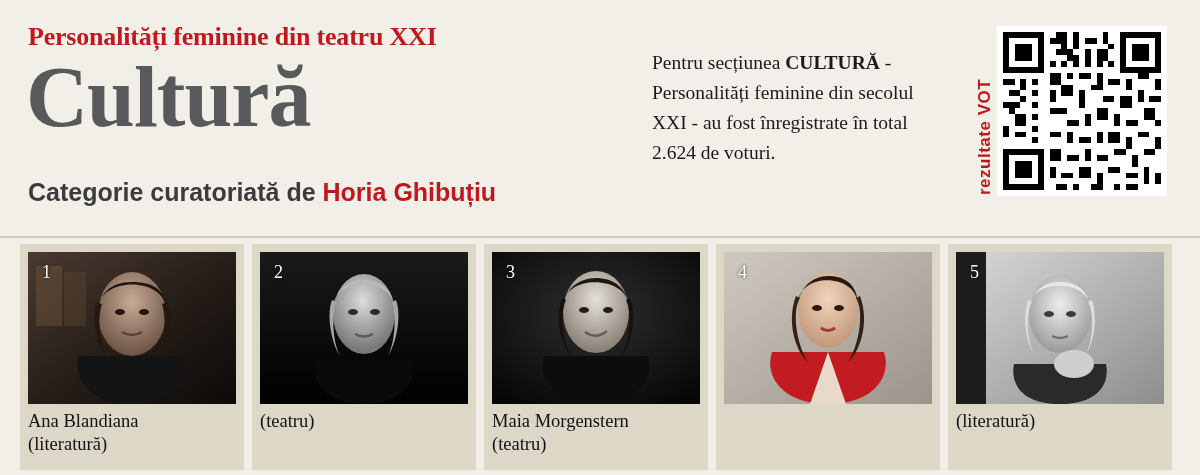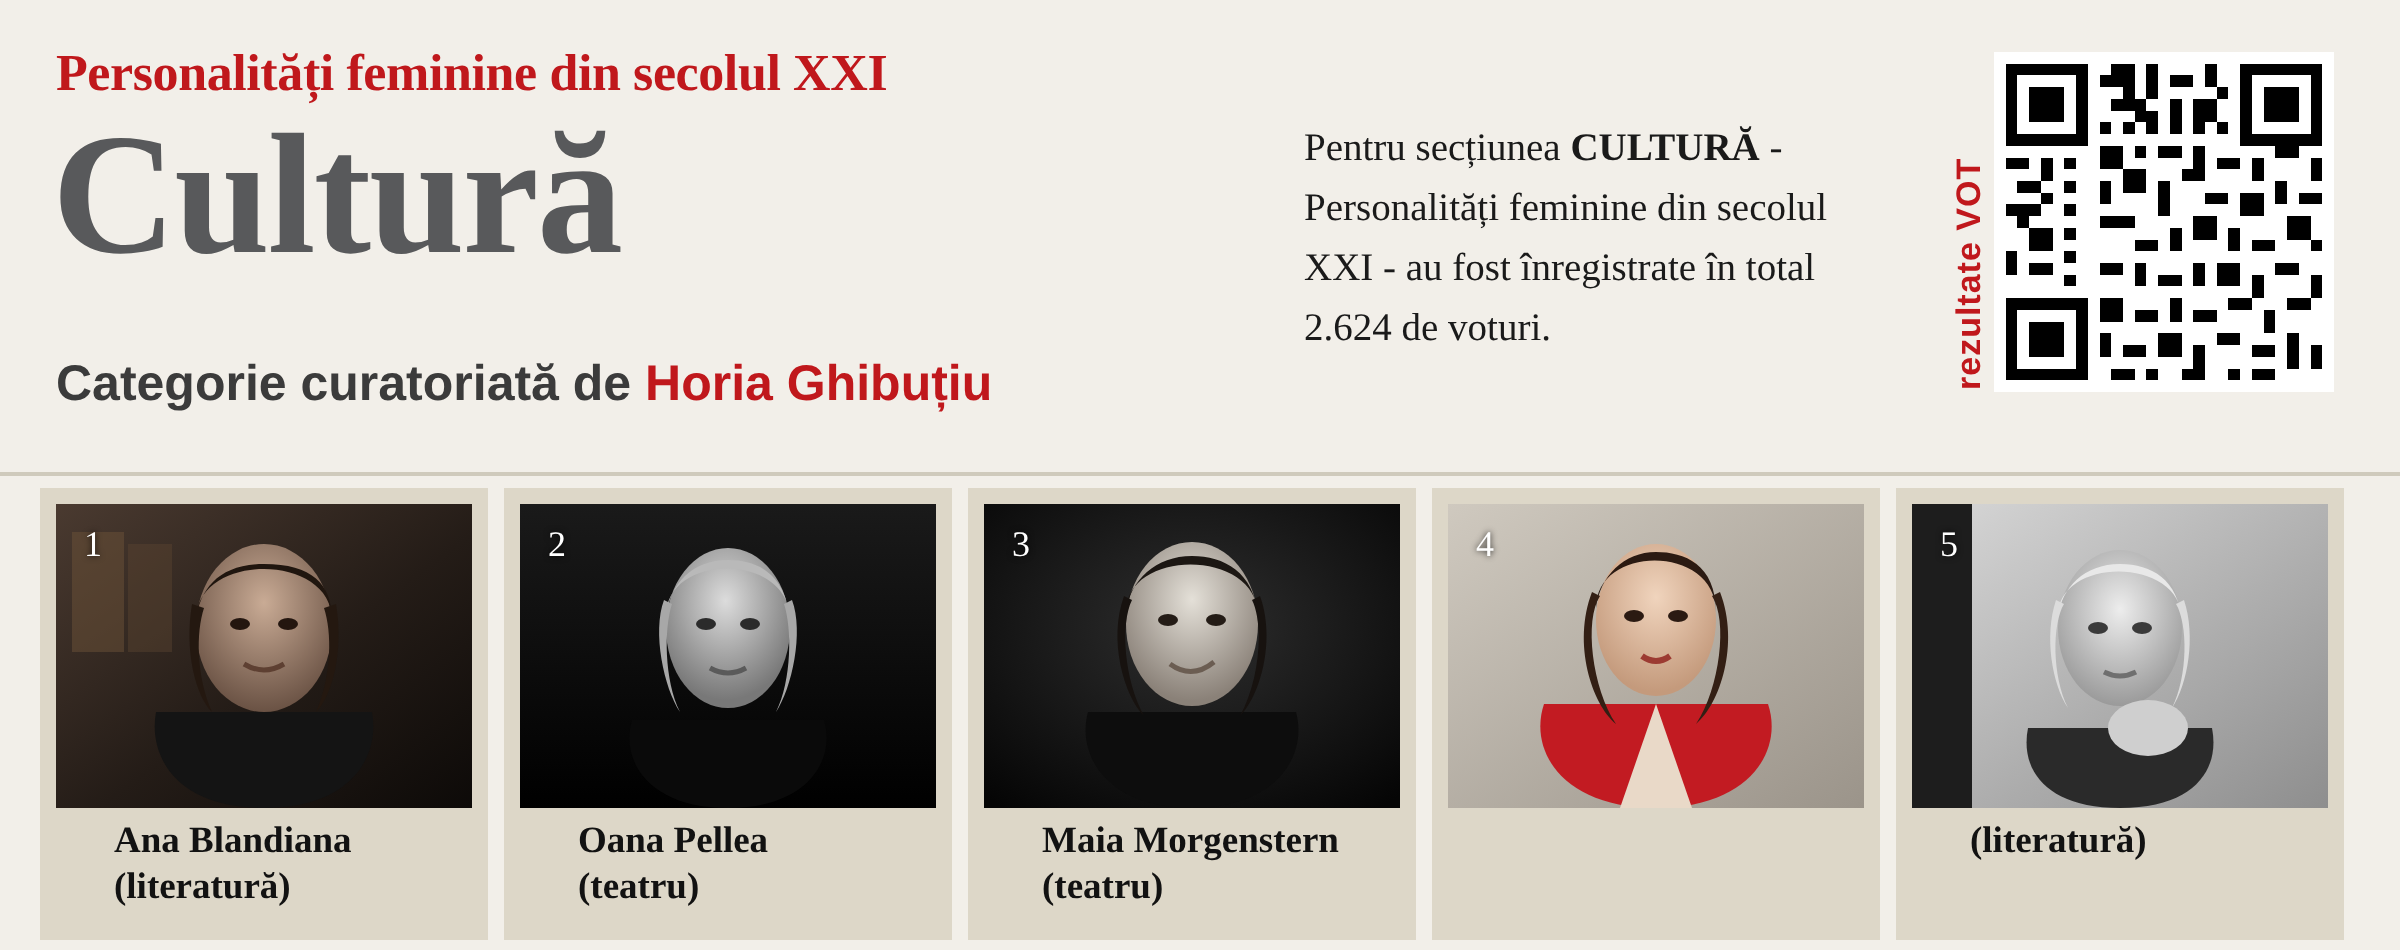--- a/index.html
+++ b/index.html
@@ -176,7 +176,7 @@
 
   <div class="header">
 
-    <div class="kicker">Personalități feminine din secolul XXI</div>
+    <div class="kicker">Personalități feminine din teatru XXI</div>
 
     <div class="main-title">Cultură</div>
 

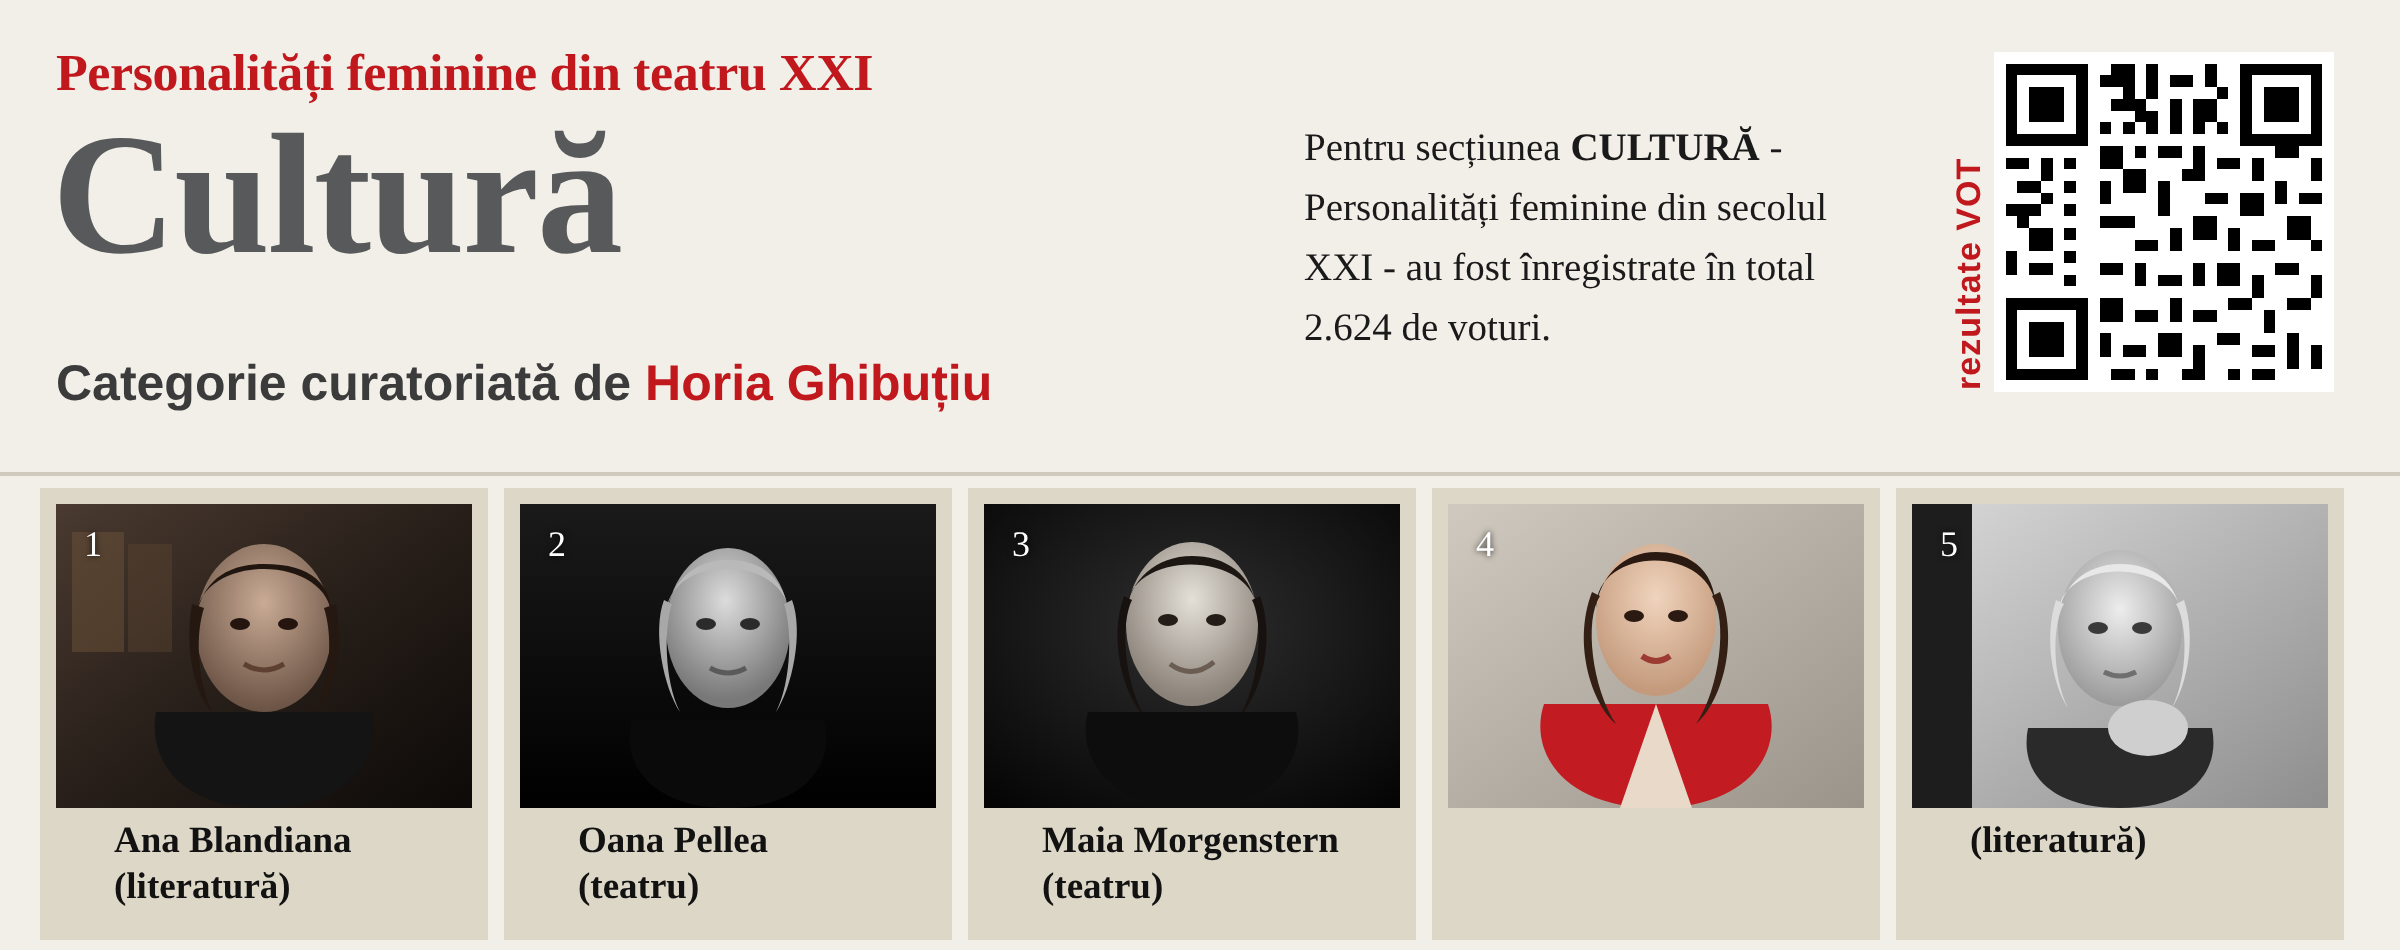--- a/index.html
+++ b/index.html
@@ -67,7 +67,7 @@
   .blurb {
     position: absolute;
     left: 652px;
-    top: 60px;
+    top: 48px;
     width: 268px;
     font-family: "Liberation Serif", serif;
     font-size: 19.5px;

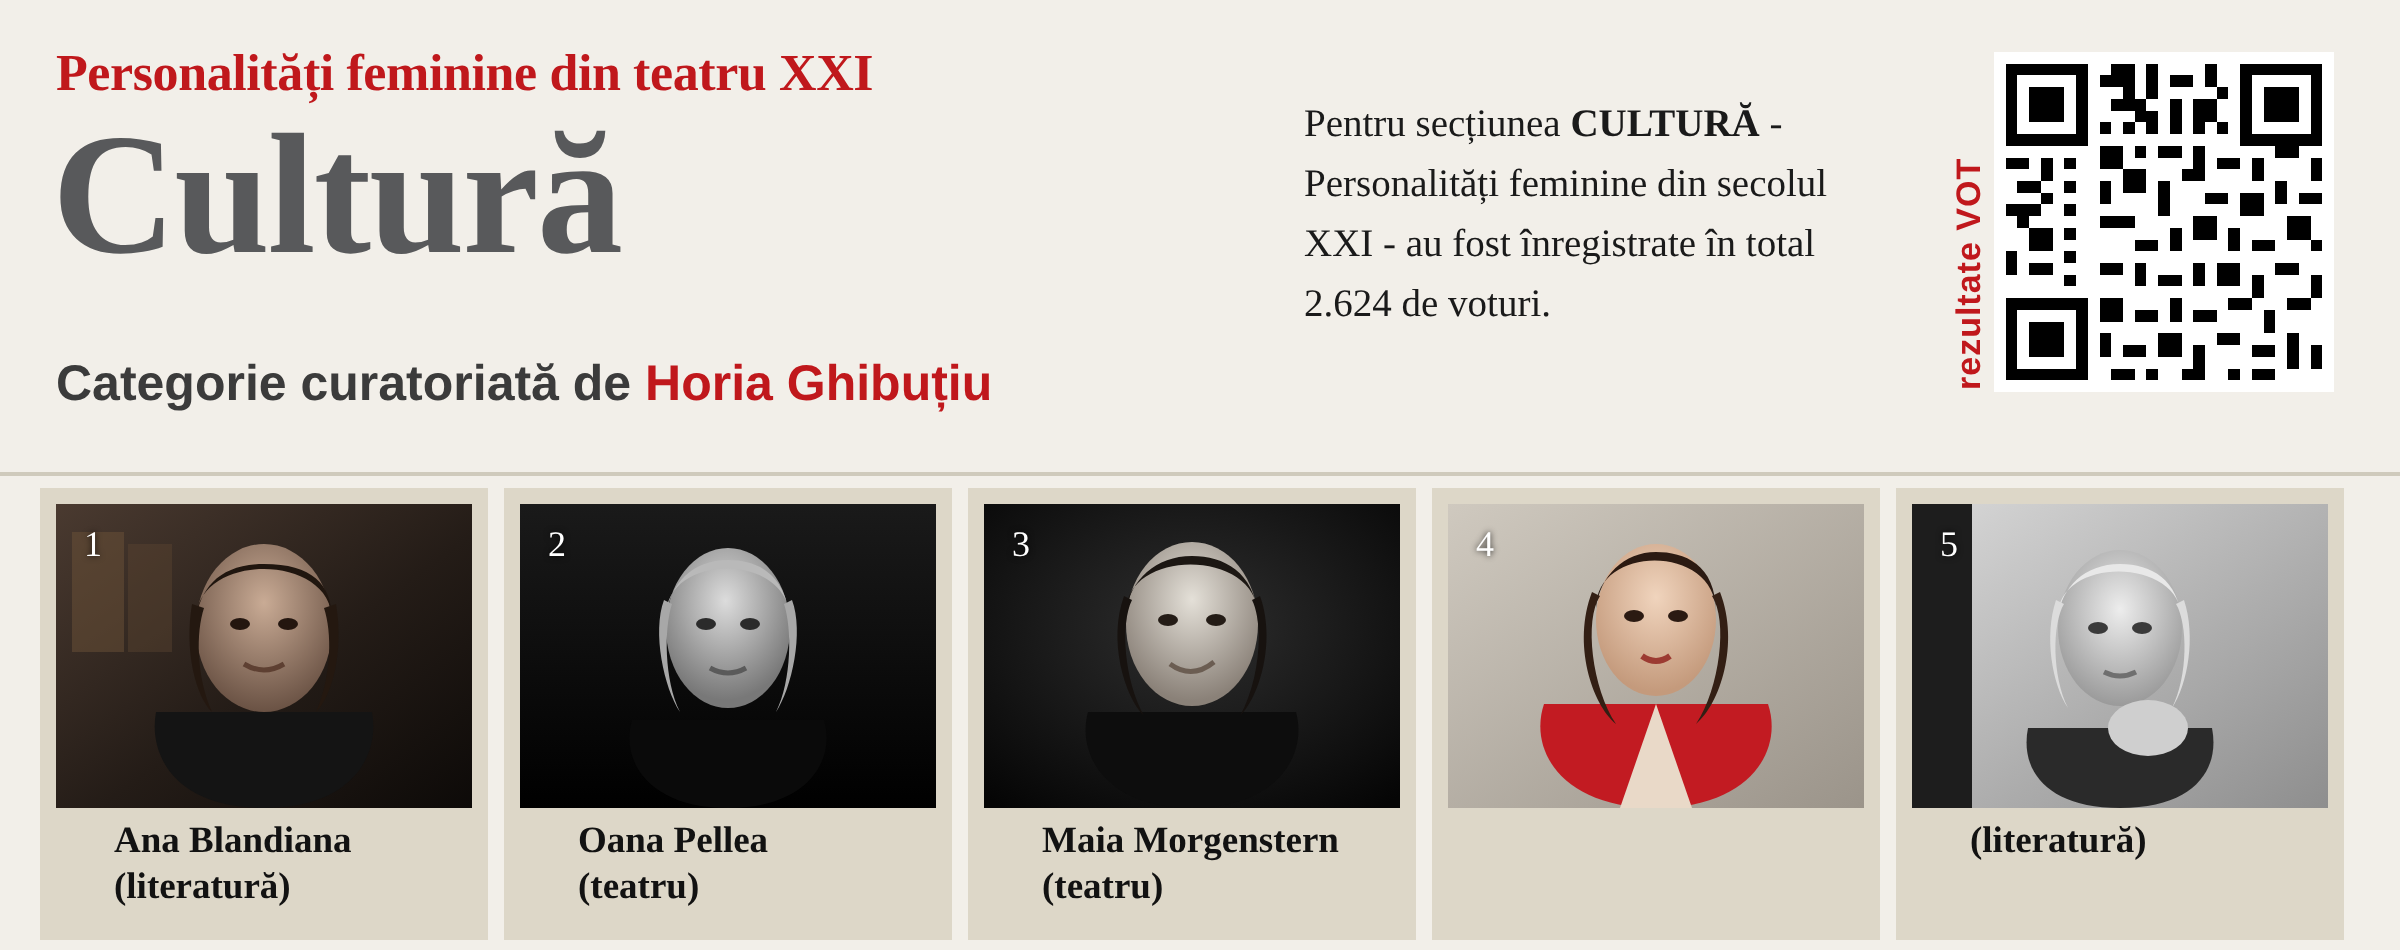--- a/index.html
+++ b/index.html
@@ -160,11 +160,10 @@
     top: 166px;
     width: 212px;
     font-family: "Liberation Serif", serif;
-    font-weight: bold;
+    font-weight: normal;
     font-size: 18.5px;
     line-height: 23px;
     color: #121212;
-    margin-left: 29px;
   }
   .card-caption .nm { display: block; }
   .card-caption .fld { display: block; }

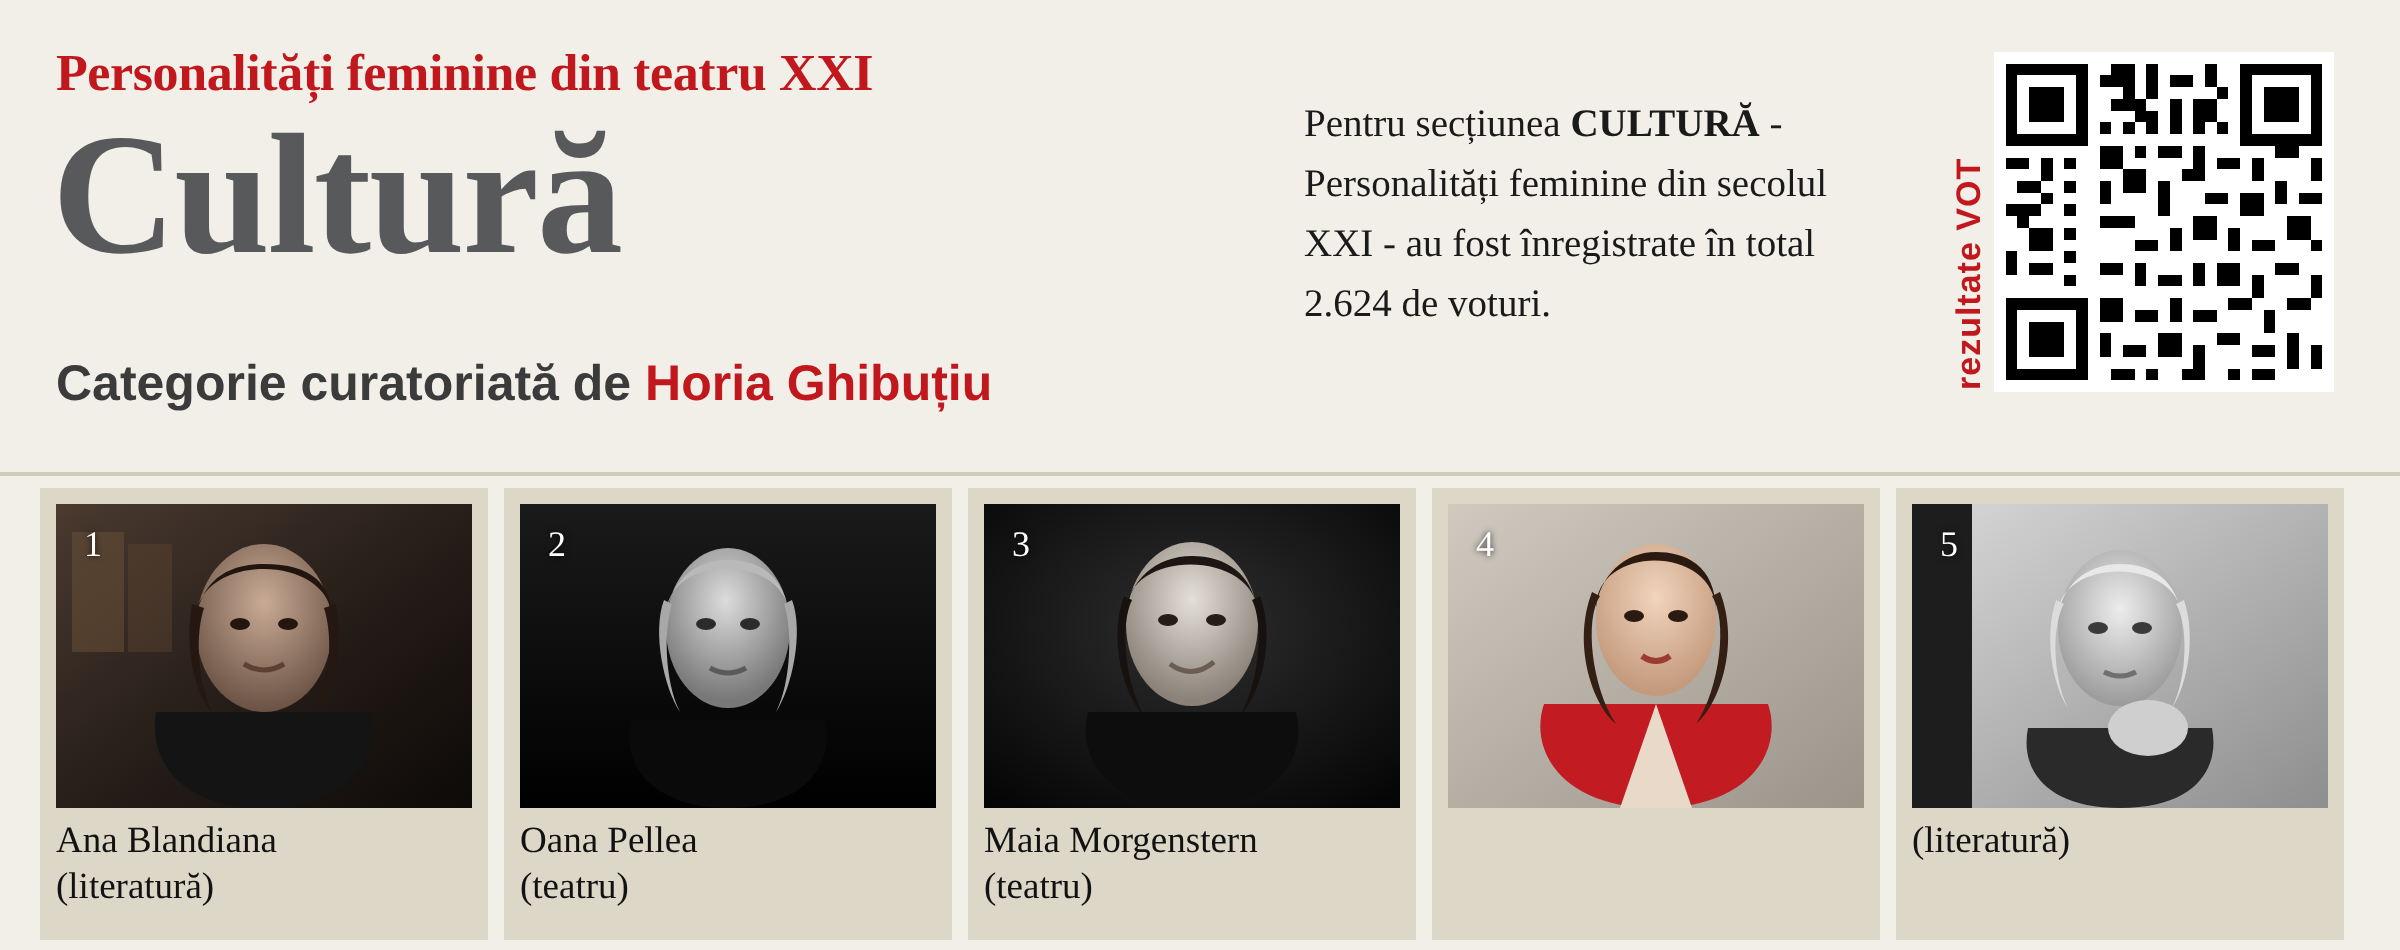--- a/index.html
+++ b/index.html
@@ -376,7 +376,6 @@
         <span class="rank">2</span>
       </div>
       <div class="card-caption">
-        <span class="nm">Oana Pellea</span>
         <span class="fld">(teatru)</span>
       </div>
     </div>

